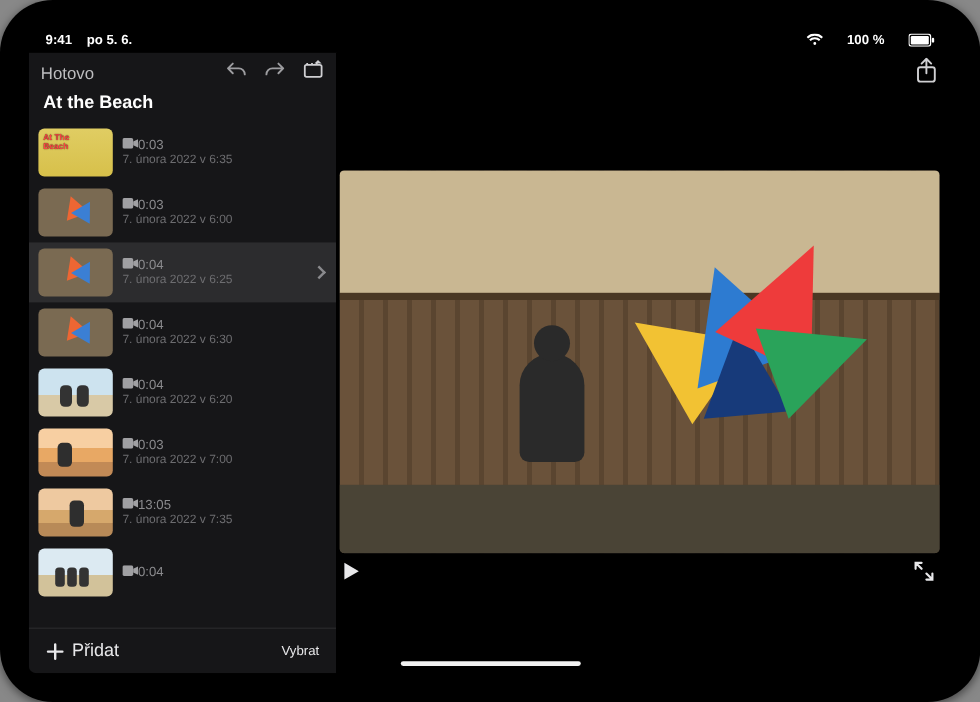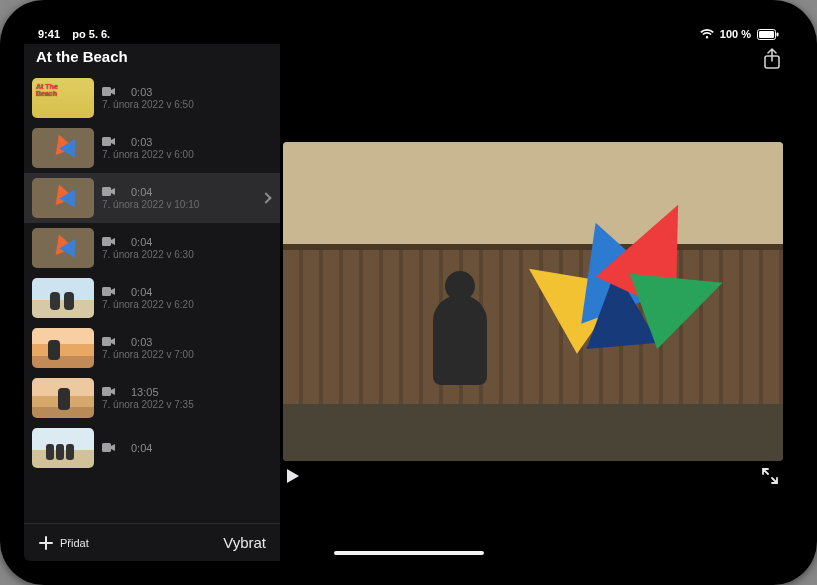--- a/index.html
+++ b/index.html
@@ -8,7 +8,7 @@
   .bezel{position:absolute;inset:10px;background:#000;border-radius:36px;overflow:hidden;}
   .screen{position:absolute;inset:14px;background:#000;border-radius:6px;overflow:hidden;display:flex;flex-direction:column;}
   .status{height:20px;display:flex;align-items:center;justify-content:space-between;padding:0 14px;font-size:11px;color:#fff;font-weight:600;}
-  .status .right{display:flex;align-items:center;gap:6px;}
+  .status .right{display:flex;gap:20px;}
   .wifi-icon,.batt-icon{display:inline-block;}
   .wifi-icon svg,.batt-icon svg{display:block;}
   .app{flex:1;display:flex;min-height:0;}

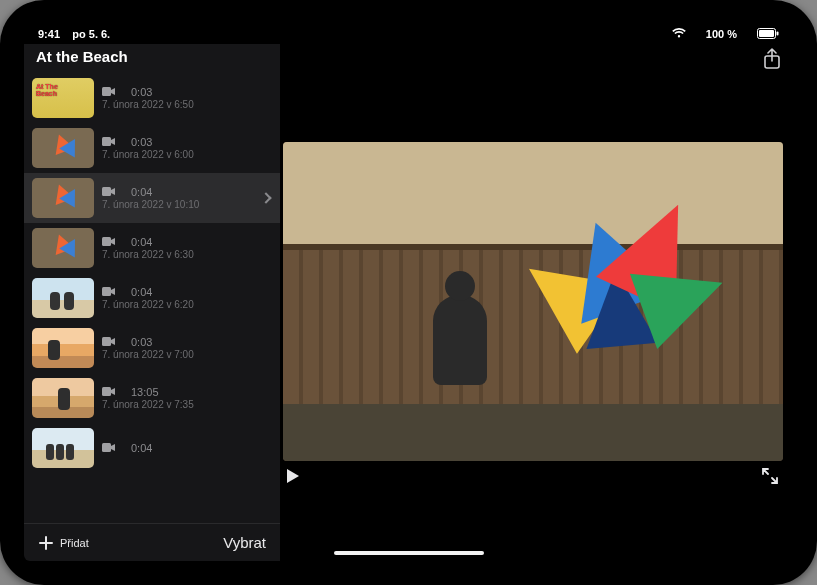--- a/index.html
+++ b/index.html
@@ -106,6 +106,28 @@
         <div class="app">
 
           <div class="sidebar">
+            <div class="sb-top">
+              <span class="done">Hotovo</span>
+              <div class="sb-icons">
+                <span>
+                  <svg width="18" height="14" viewBox="0 0 18 14">
+                      <path d="M6 2L2 6l4 4M2.5 6H11a5 5 0 015 5" fill="none" stroke="#9d9da0" stroke-width="1.6" stroke-linecap="round" stroke-linejoin="round"></path>
+                    </svg>
+                </span>
+                <span>
+                  <svg width="18" height="14" viewBox="0 0 18 14">
+                      <path d="M12 2l4 4-4 4M15.5 6H7a5 5 0 00-5 5" fill="none" stroke="#9d9da0" stroke-width="1.6" stroke-linecap="round" stroke-linejoin="round"></path>
+                    </svg>
+                </span>
+                <span>
+                  <svg width="18" height="16" viewBox="0 0 18 16">
+                      <rect x="2" y="4" width="14" height="10" rx="1.5" fill="none" stroke="#cfcfd2" stroke-width="1.5"></rect>
+                      <path d="M4 4V2.5M8 4V2.5M12 4V2.5" stroke="#cfcfd2" stroke-width="1.5"></path>
+                      <path d="M14 0l-3 3h6z" fill="#cfcfd2" transform="translate(-1 0)"></path>
+                    </svg>
+                </span>
+              </div>
+            </div>
             <div class="sb-title">At the Beach</div>
 
             <div class="clips" id="clips-container">

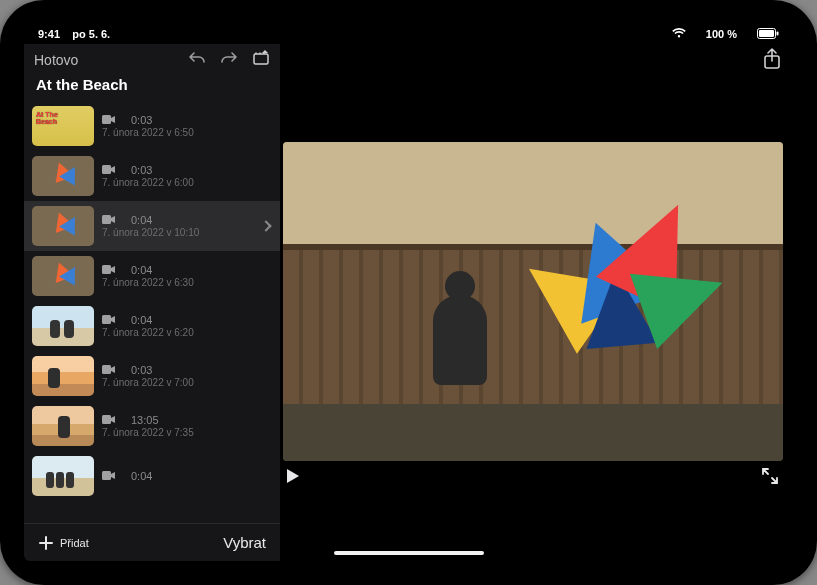--- a/index.html
+++ b/index.html
@@ -24,7 +24,7 @@
   .clip.selected::after{content:"";position:absolute;right:10px;top:50%;width:6px;height:6px;border-right:2px solid #8a8a8d;border-top:2px solid #8a8a8d;transform:translateY(-50%) rotate(45deg);}
   .thumb{width:62px;height:40px;border-radius:5px;flex-shrink:0;background:#333;position:relative;overflow:hidden;}
   .meta{display:flex;flex-direction:column;gap:1px;}
-  .meta-row1{display:flex;align-items:center;gap:16px;font-size:11px;}
+  .meta-row1{display:flex;align-items:center;gap:0;font-size:11px;}
   .meta-row1 .cam{color:#a0a0a3;}
   .meta-row2{font-size:10px;color:#6d6d70;}
   .sb-bottom{display:flex;align-items:center;justify-content:space-between;padding:10px 14px;border-top:1px solid #2a2a2c;}

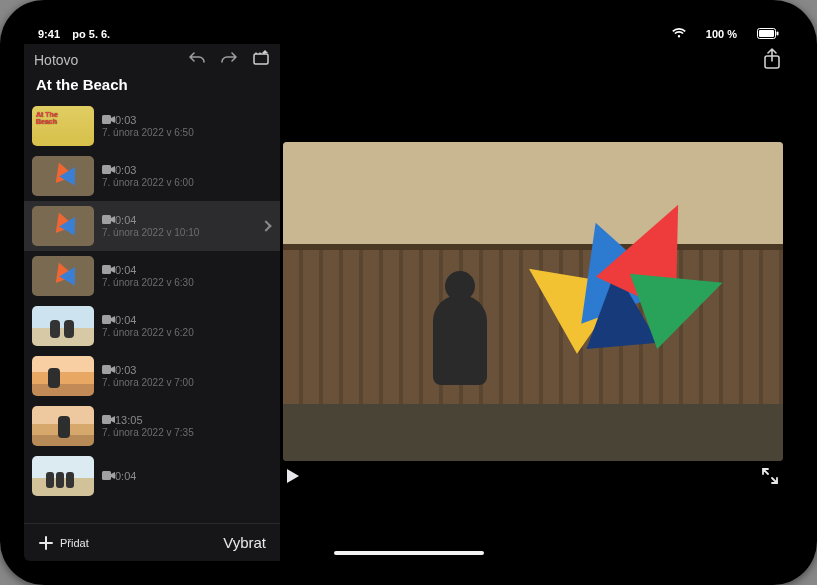--- a/index.html
+++ b/index.html
@@ -144,7 +144,7 @@
                         </svg></span>
                       <span>0:03</span>
                     </div>
-                    <div class="meta-row2">7. února 2022 v 6:50</div>
+                    <div class="meta-row2">7. února 2022 v 6:35</div>
                   </div>
                 </div>
                 <div class="clip">

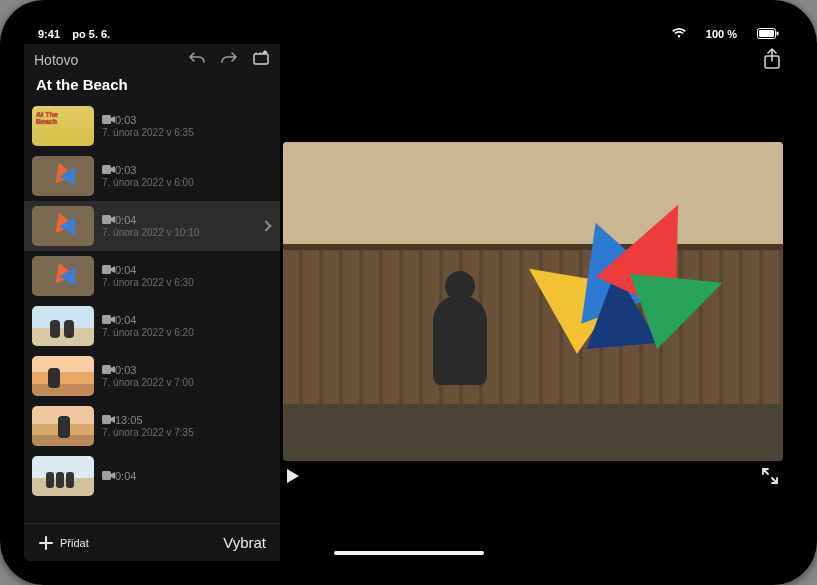--- a/index.html
+++ b/index.html
@@ -170,7 +170,7 @@
                         </svg></span>
                       <span>0:04</span>
                     </div>
-                    <div class="meta-row2">7. února 2022 v 10:10</div>
+                    <div class="meta-row2">7. února 2022 v 6:25</div>
                   </div>
                 </div>
                 <div class="clip">

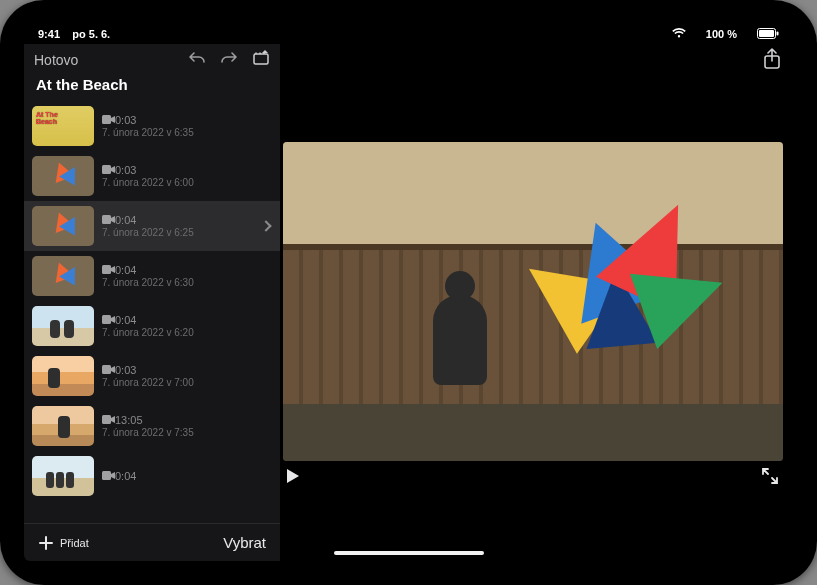--- a/index.html
+++ b/index.html
@@ -28,7 +28,7 @@
   .meta-row1 .cam{color:#a0a0a3;}
   .meta-row2{font-size:10px;color:#6d6d70;}
   .sb-bottom{display:flex;align-items:center;justify-content:space-between;padding:10px 14px;border-top:1px solid #2a2a2c;}
-  .add{color:#e8e8ea;font-size:11px;display:flex;align-items:center;gap:6px;}
+  .add{color:#e8e8ea;font-size:15px;display:flex;align-items:center;gap:6px;}
   .select{color:#e8e8ea;font-size:15px;}
   .main{flex:1;background:#000;display:flex;flex-direction:column;}
   .m-top{height:34px;display:flex;align-items:center;justify-content:flex-end;padding:0 12px;}

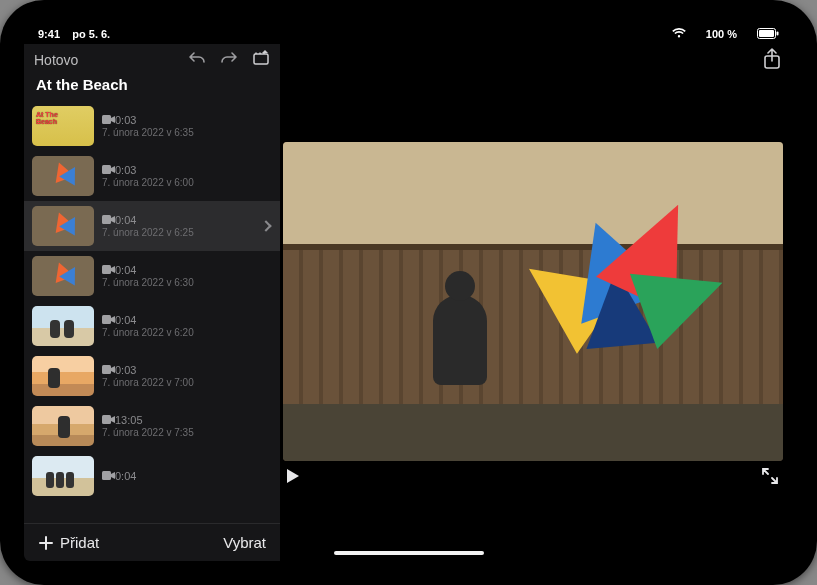--- a/index.html
+++ b/index.html
@@ -29,7 +29,7 @@
   .meta-row2{font-size:10px;color:#6d6d70;}
   .sb-bottom{display:flex;align-items:center;justify-content:space-between;padding:10px 14px;border-top:1px solid #2a2a2c;}
   .add{color:#e8e8ea;font-size:15px;display:flex;align-items:center;gap:6px;}
-  .select{color:#e8e8ea;font-size:15px;}
+  .select{color:#e8e8ea;font-size:11px;}
   .main{flex:1;background:#000;display:flex;flex-direction:column;}
   .m-top{height:34px;display:flex;align-items:center;justify-content:flex-end;padding:0 12px;}
   .share{color:#cfcfd2;}

